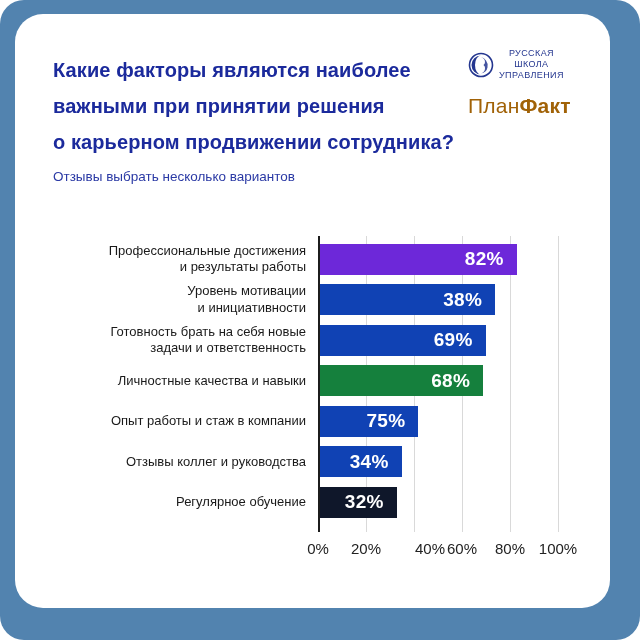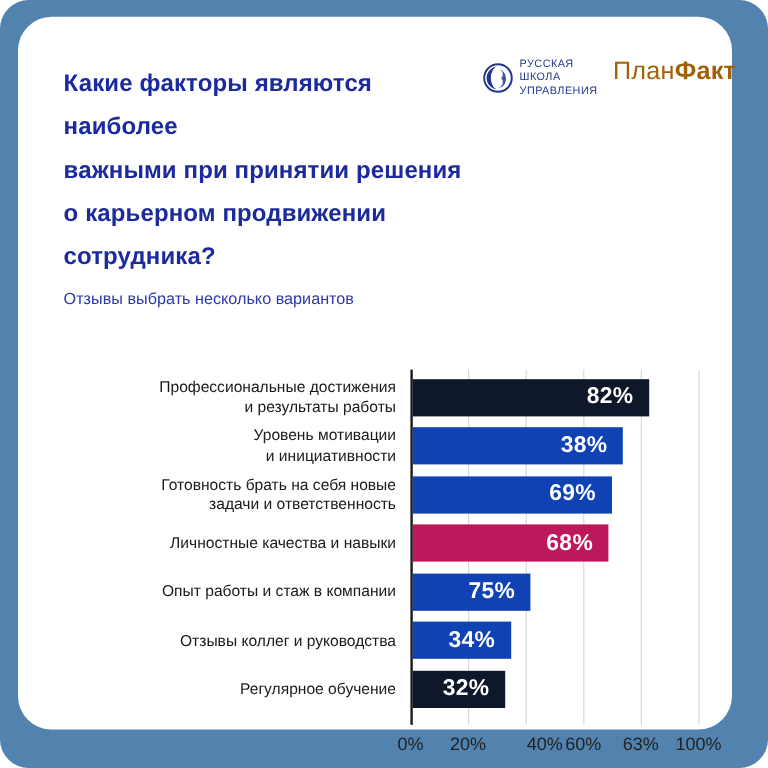--- a/index.html
+++ b/index.html
@@ -16,7 +16,7 @@
   .header { display: flex; justify-content: space-between; margin: 38px 24px 0 38px; }
   .title { font-size: 20px; line-height: 36px; font-weight: bold; color: #1b2a9c; white-space: pre-line; letter-spacing: 0.1px; }
   .subtitle { margin-top: 9px; font-size: 13.5px; color: #2b3aa5; }
-  .logos { display: flex; flex-direction: row; align-items: flex-start; gap: 13px; min-width: 118px; margin-top: -4px; }
+  .logos { display: flex; flex-direction: column; align-items: flex-start; gap: 13px; min-width: 118px; margin-top: -4px; text-align: center; }
   .rsu { display: flex; align-items: center; gap: 5px; }
   .rsu-icon svg { display: block; }
   .rsu-text { font-size: 9px; line-height: 11px; color: #24368f; letter-spacing: 0.4px; }

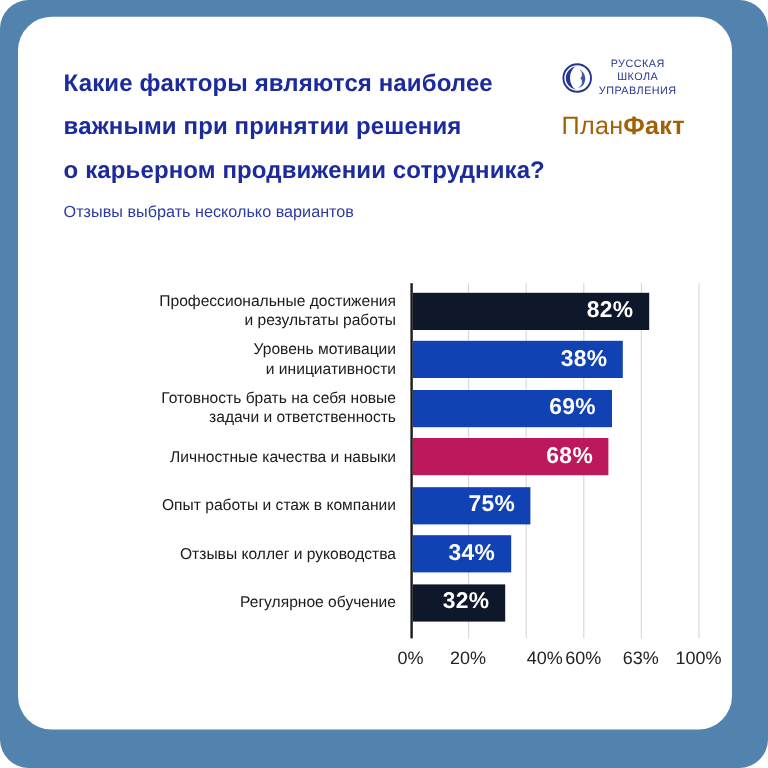--- a/index.html
+++ b/index.html
@@ -23,7 +23,7 @@
   .planfact { font-size: 21px; color: #a16207; letter-spacing: 0.2px; }
   .planfact b { font-weight: bold; }
   
-  .chart { position: relative; margin-top: 52px; height: 340px; margin-left: 24px; }
+  .chart { position: relative; margin-top: 52px; height: 340px; }
   .gridlines { position: absolute; left: 303px; top: 0; width: 245px; height: 296px; }
   .gridline { position: absolute; top: 0; bottom: 0; width: 1px; background: #d9d9d9; }
   .axisline { position: absolute; top: 0; bottom: 0; width: 2px; background: #1c1c1c; }

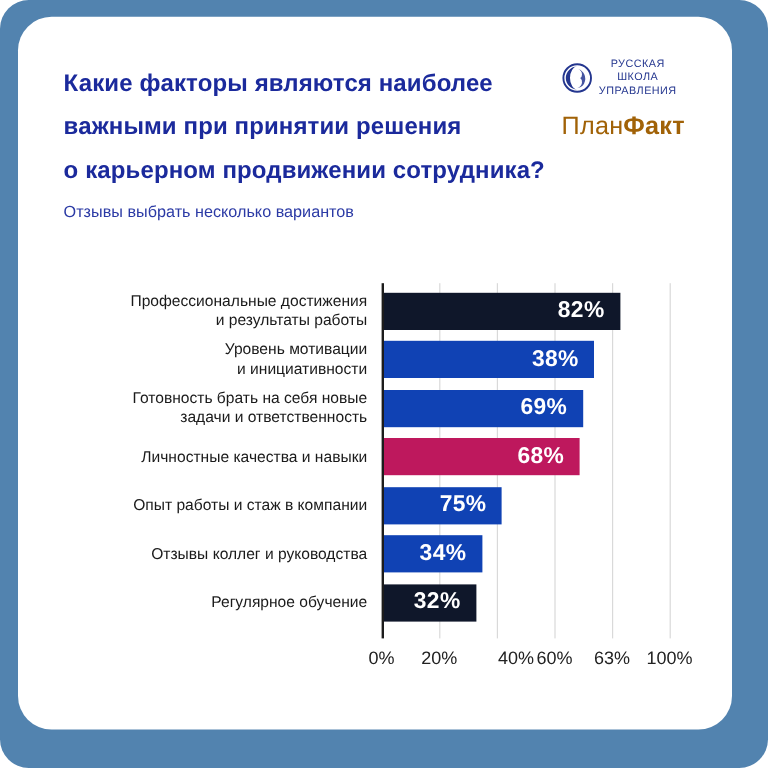--- a/index.html
+++ b/index.html
@@ -88,7 +88,7 @@
       <div class="rows">
           <div class="row">
             <div class="row-label">Профессиональные достижения<br>и результаты работы</div>
-            <div class="bar" style="width: 196.8px; background: #0f172a; color: rgb(255, 255, 255);">82%</div>
+            <div class="bar" style="width: 196.8px; background: #6d28d9; color: rgb(255, 255, 255);">82%</div>
           </div>
           <div class="row">
             <div class="row-label">Уровень мотивации<br>и инициативности</div>

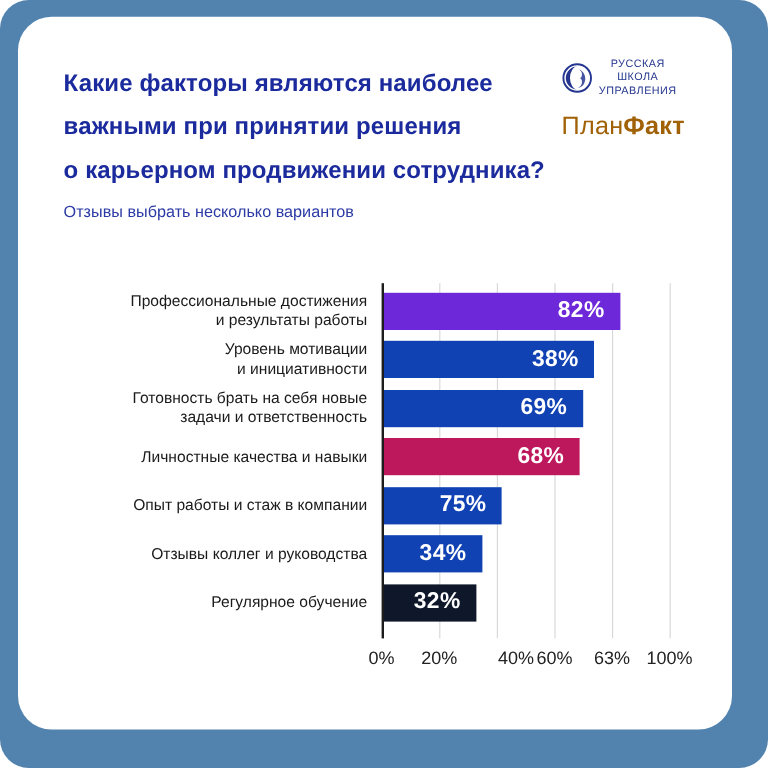--- a/index.html
+++ b/index.html
@@ -100,7 +100,7 @@
           </div>
           <div class="row">
             <div class="row-label">Личностные качества и навыки</div>
-            <div class="bar" style="width: 163.2px; background: #be185d; color: rgb(255, 255, 255);">68%</div>
+            <div class="bar" style="width: 163.2px; background: #15803d; color: rgb(255, 255, 255);">68%</div>
           </div>
           <div class="row">
             <div class="row-label">Опыт работы и стаж в компании</div>

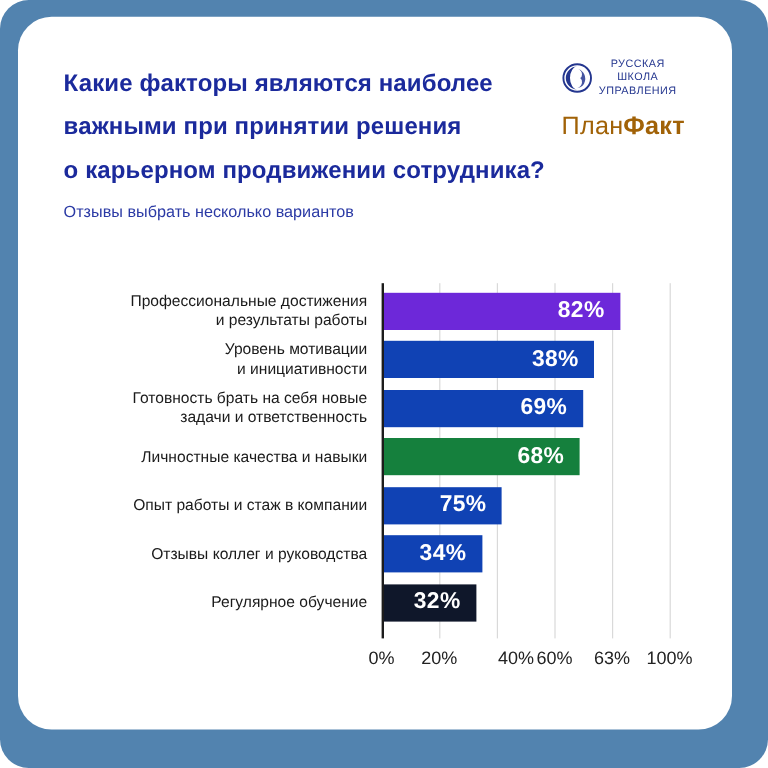--- a/index.html
+++ b/index.html
@@ -120,7 +120,7 @@
           <span class="xtick" style="left: 20px;">20%</span>
           <span class="xtick" style="left: 84px;">40%</span>
           <span class="xtick" style="left: 116px;">60%</span>
-          <span class="xtick" style="left: 164px;">63%</span>
+          <span class="xtick" style="left: 164px;">80%</span>
           <span class="xtick" style="left: 212px;">100%</span>
         </div>
     </div>

